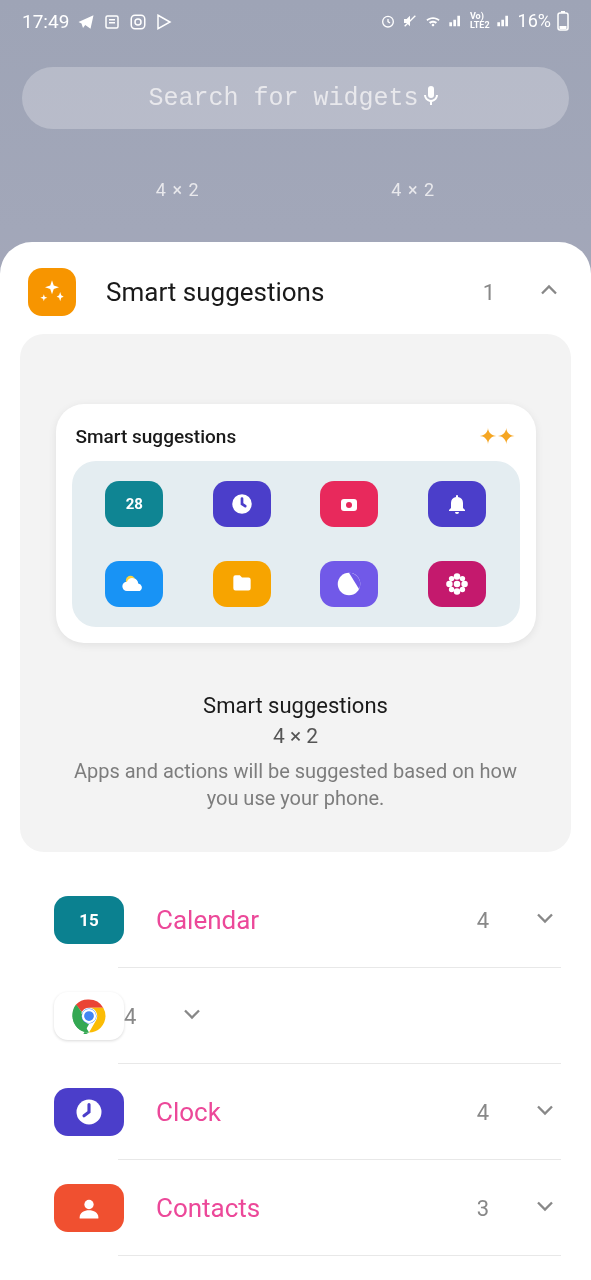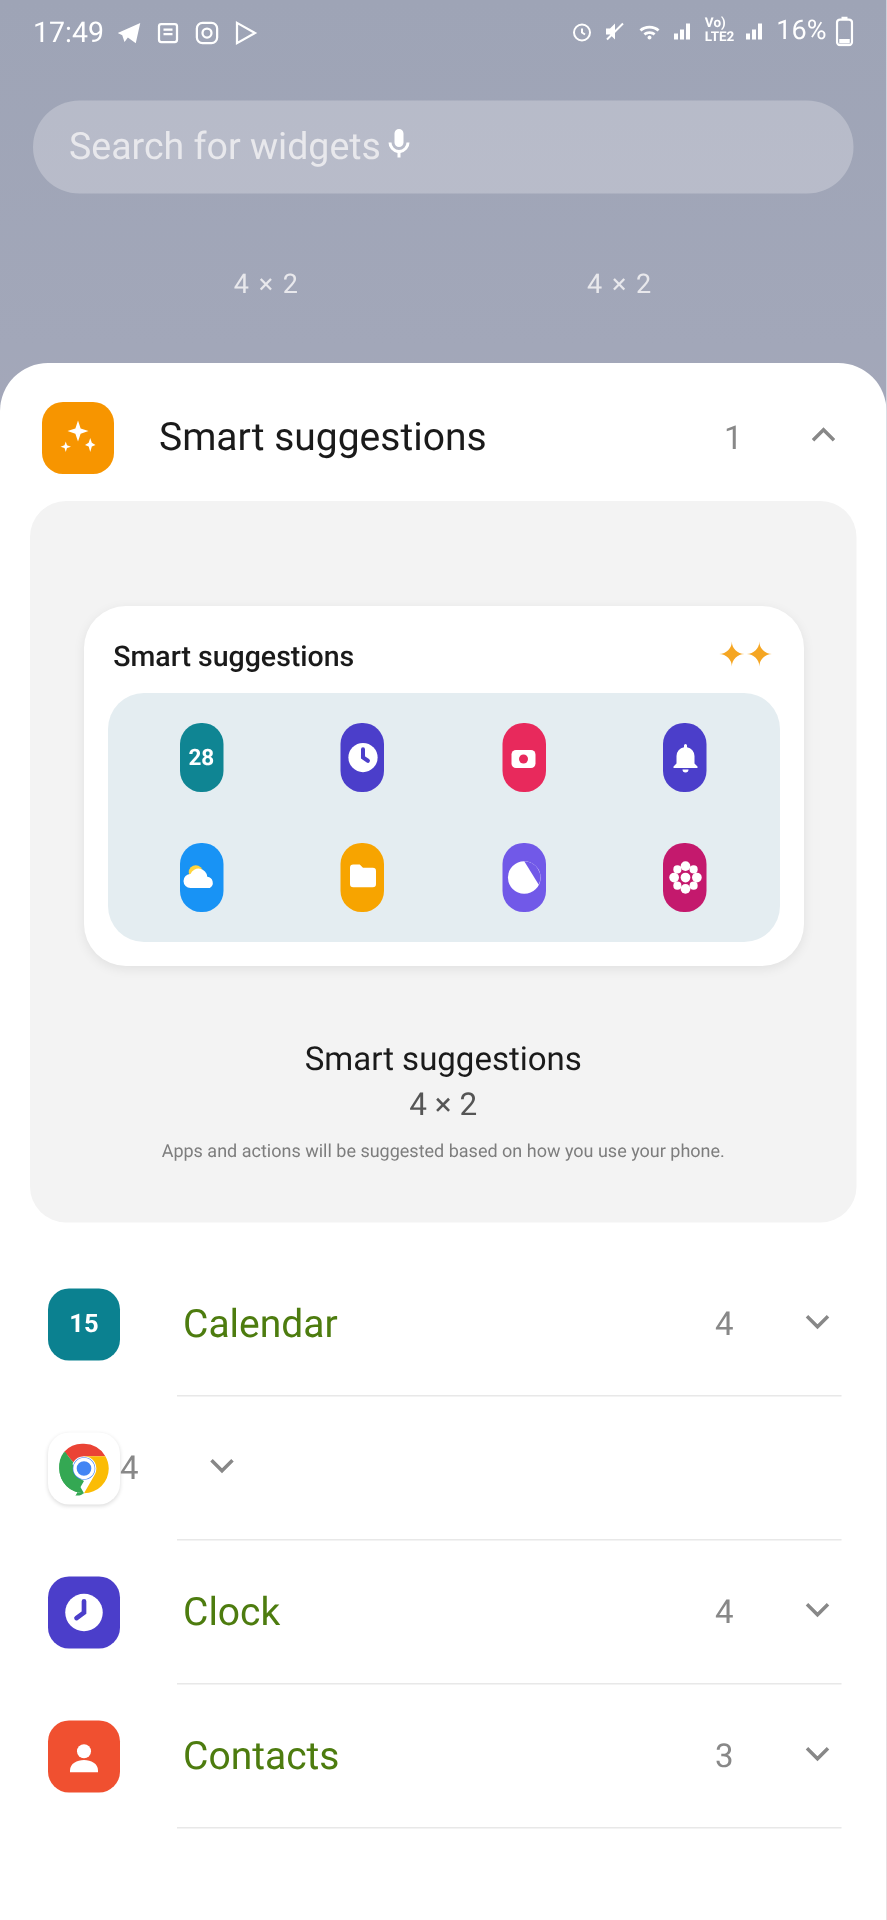--- a/index.html
+++ b/index.html
@@ -30,7 +30,8 @@
   display: flex;
   align-items: center;
   padding: 0 24px;
-  justify-content: flex-start;
+  justify-content: center;
+  font-family: Liberation Mono, monospace;
 }
 .search-placeholder { color: #e8e8ec; font-size: 25px; }
 .mic-icon { color: #fff; }

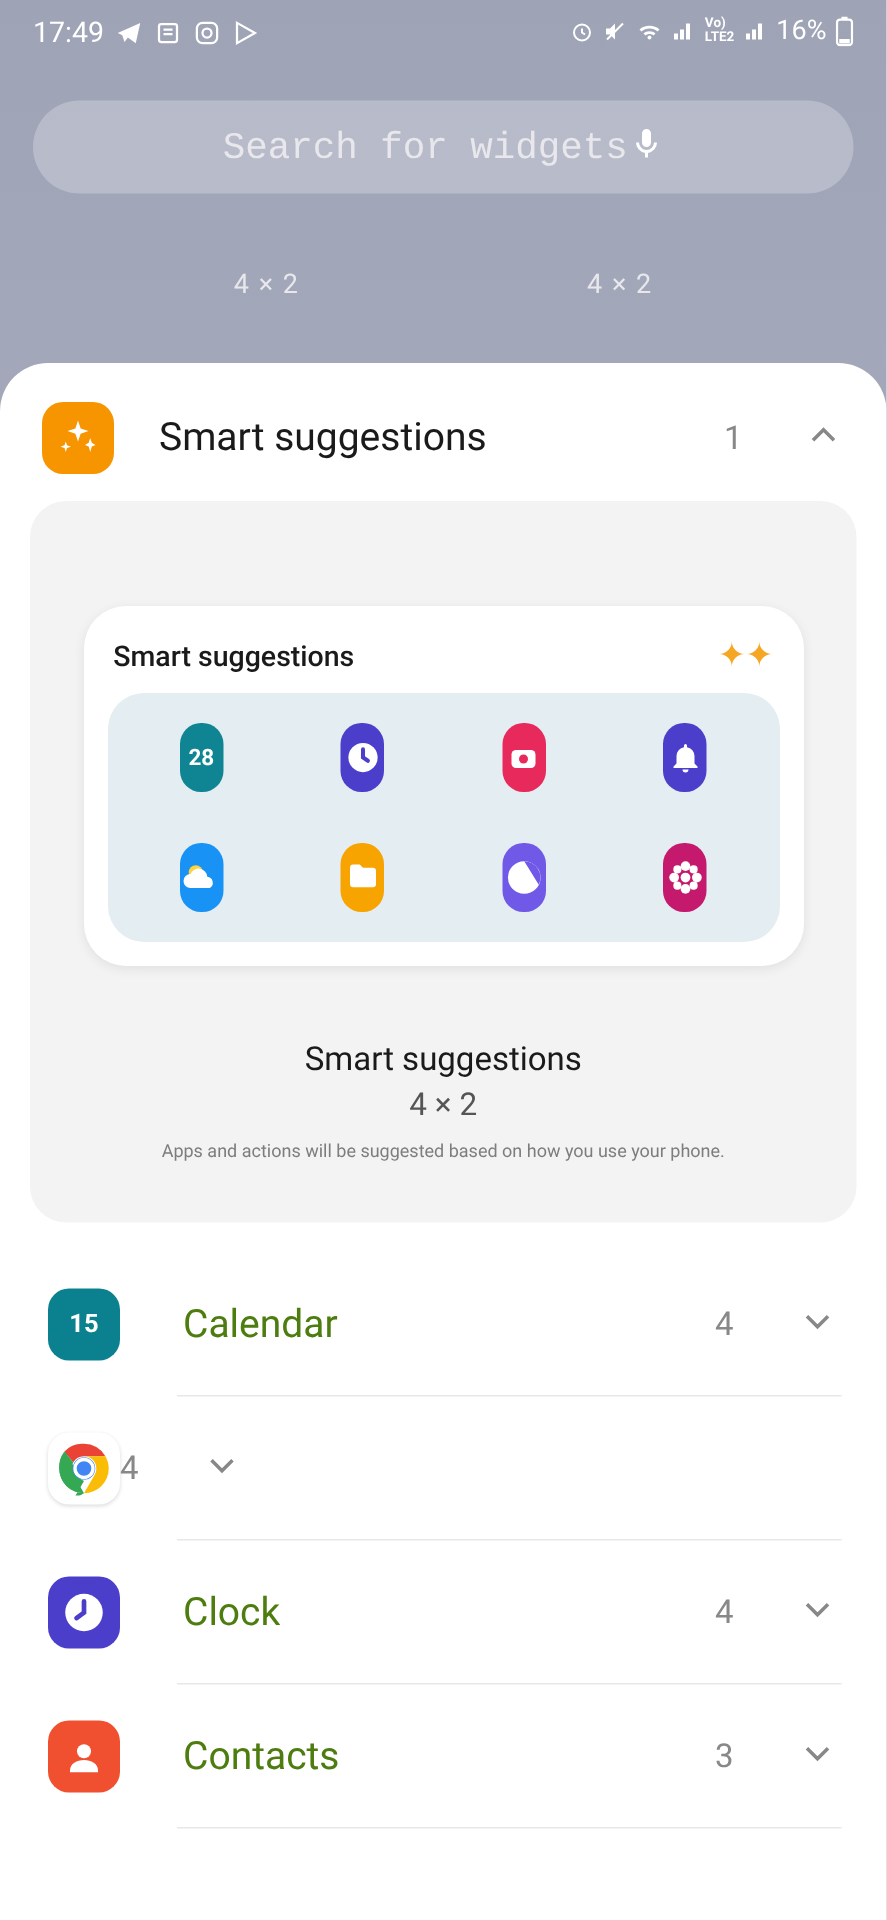--- a/index.html
+++ b/index.html
@@ -109,7 +109,7 @@
   justify-items: center;
 }
 .app-icon {
-  width: 29px;
+  width: 58px;
   height: 46px;
   border-radius: 14px;
   display: flex;

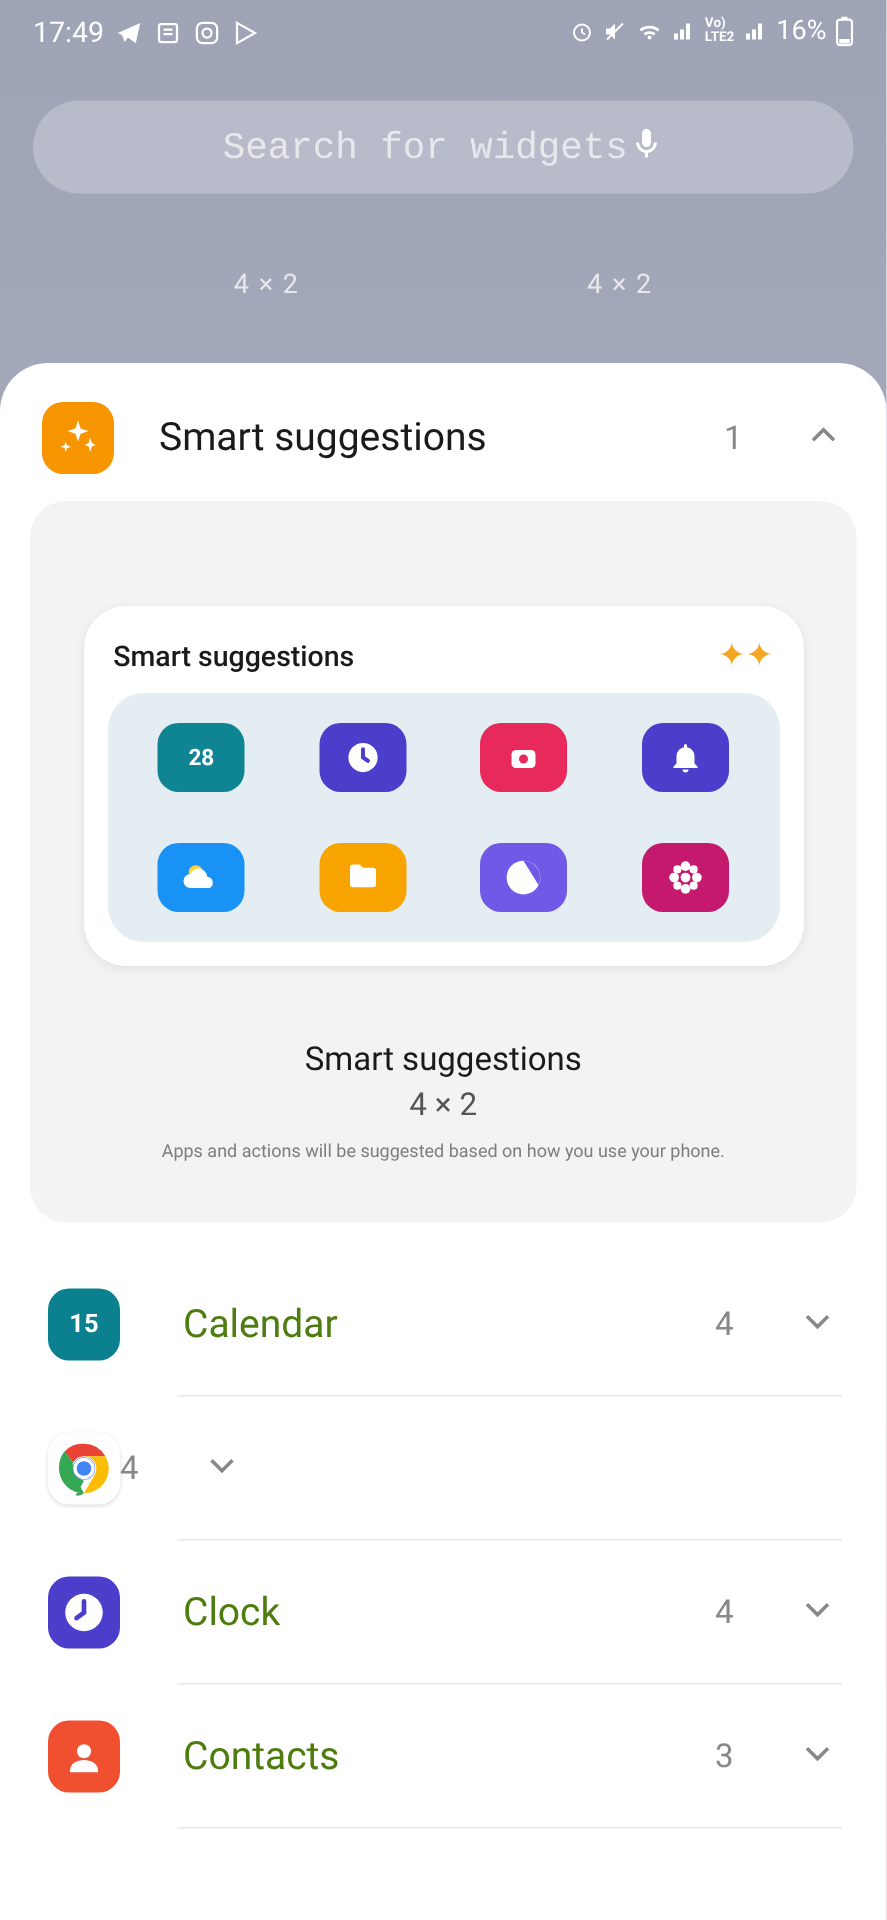--- a/index.html
+++ b/index.html
@@ -128,7 +128,7 @@
 .gallery-ic { background: #c4196d; }
 .preview-title { font-size: 22px; color: #1a1a1a; margin-top: 50px; }
 .preview-size { font-size: 21px; color: #555; margin-top: 6px; }
-.preview-desc { font-size: 12px; color: #7d7d7d; margin-top: 10px; line-height: 1.35; padding: 0 6px; }
+.preview-desc { font-size: 20px; color: #7d7d7d; margin-top: 10px; line-height: 1.35; padding: 0 6px; }
 .app-list { margin-top: 20px; }
 .app-row {
   display: flex;

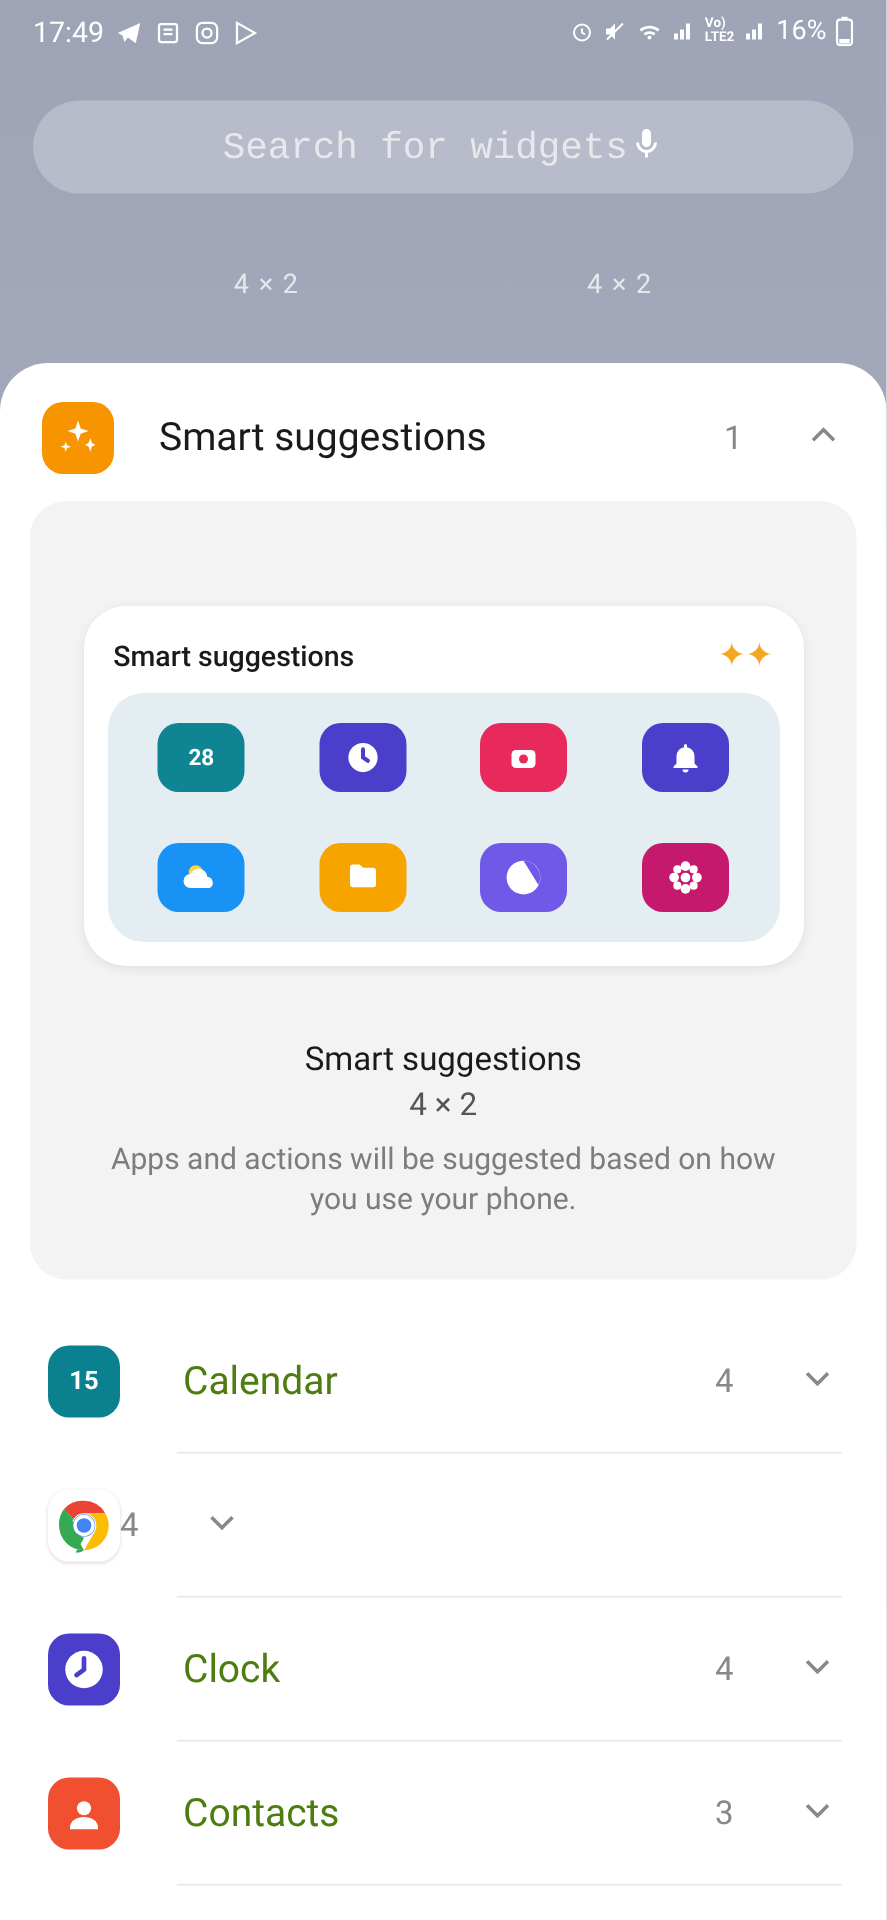--- a/index.html
+++ b/index.html
@@ -145,7 +145,7 @@
   height: 1px;
   background: #e8e8e8;
 }
-.app-row .section-icon { width: 48px; height: 48px; border-radius: 14px; }
+.app-row .section-icon { width: 70px; height: 48px; border-radius: 14px; margin-left: 22px; }
 .app-name { font-size: 26px; color: #4d7c0f; margin-left: 42px; flex: 1; }
 .app-count { font-size: 22px; color: #888; margin-right: 42px; }
 .calendar-icon { background: #0b8190; color: #fff; font-size: 17px; font-weight: bold; }

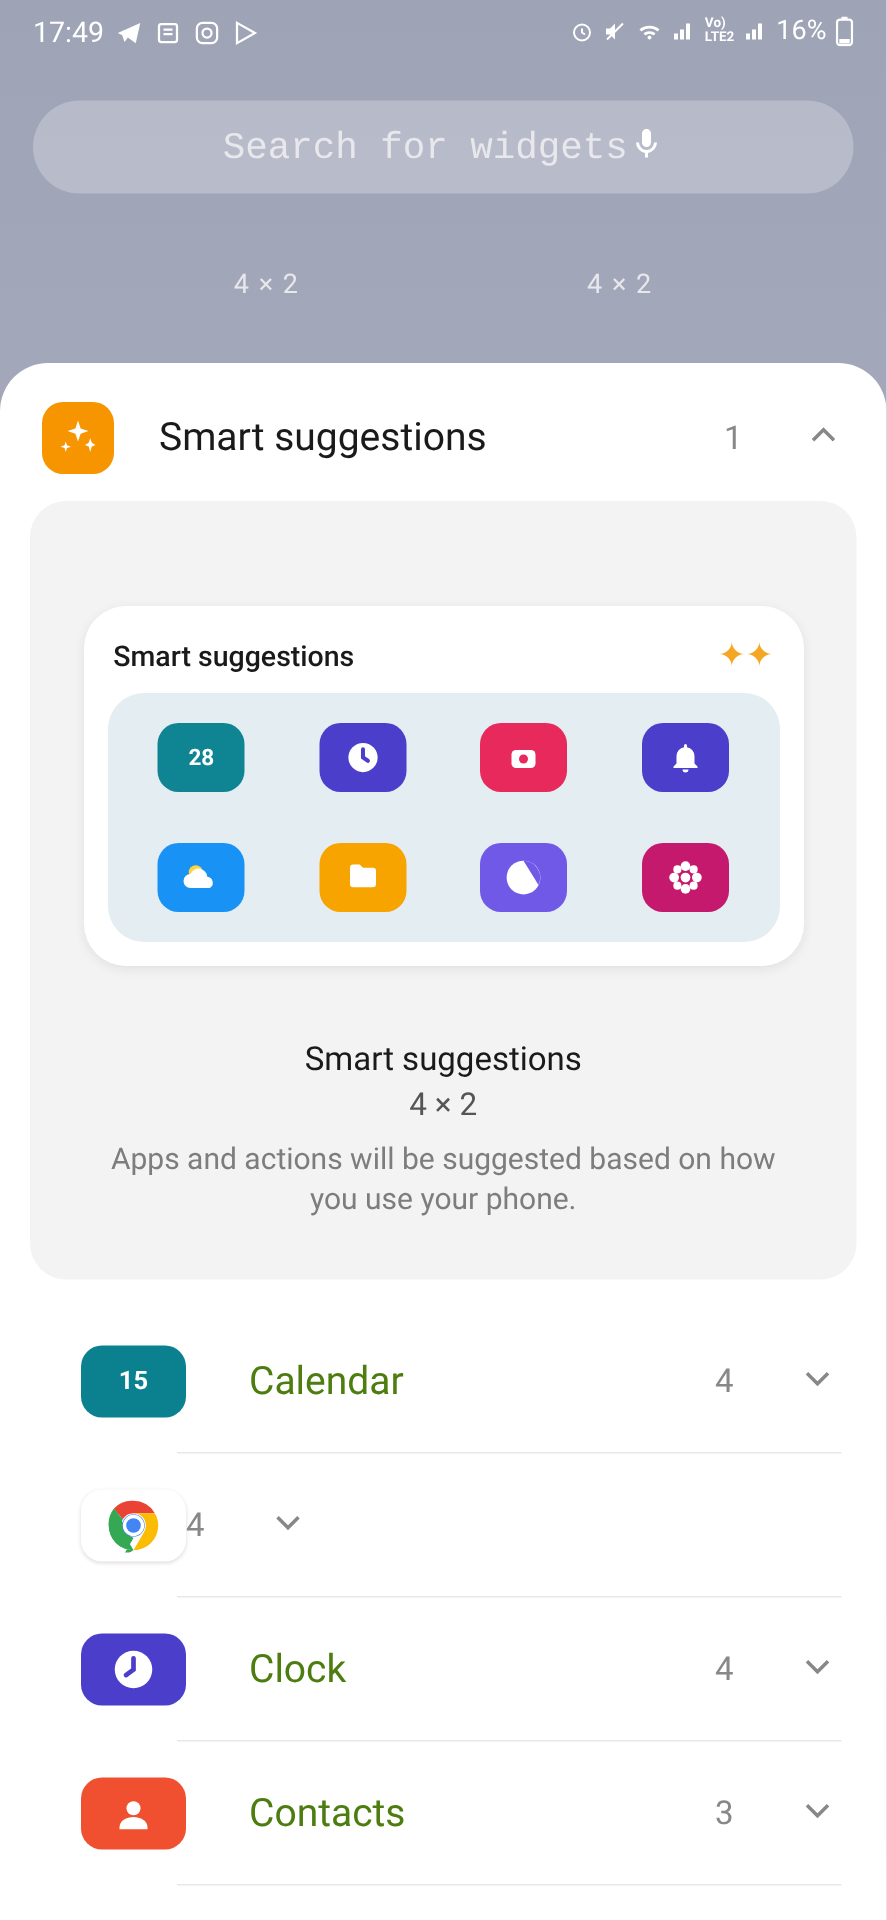--- a/index.html
+++ b/index.html
@@ -146,7 +146,7 @@
   background: #e8e8e8;
 }
 .app-row .section-icon { width: 70px; height: 48px; border-radius: 14px; margin-left: 22px; }
-.app-name { font-size: 26px; color: #4d7c0f; margin-left: 42px; flex: 1; }
+.app-name { font-size: 26px; color: #ec4899; margin-left: 32px; flex: 1; }
 .app-count { font-size: 22px; color: #888; margin-right: 42px; }
 .calendar-icon { background: #0b8190; color: #fff; font-size: 17px; font-weight: bold; }
 .chrome-icon { background: #fff; box-shadow: 0 1px 3px rgba(0,0,0,0.15); }

